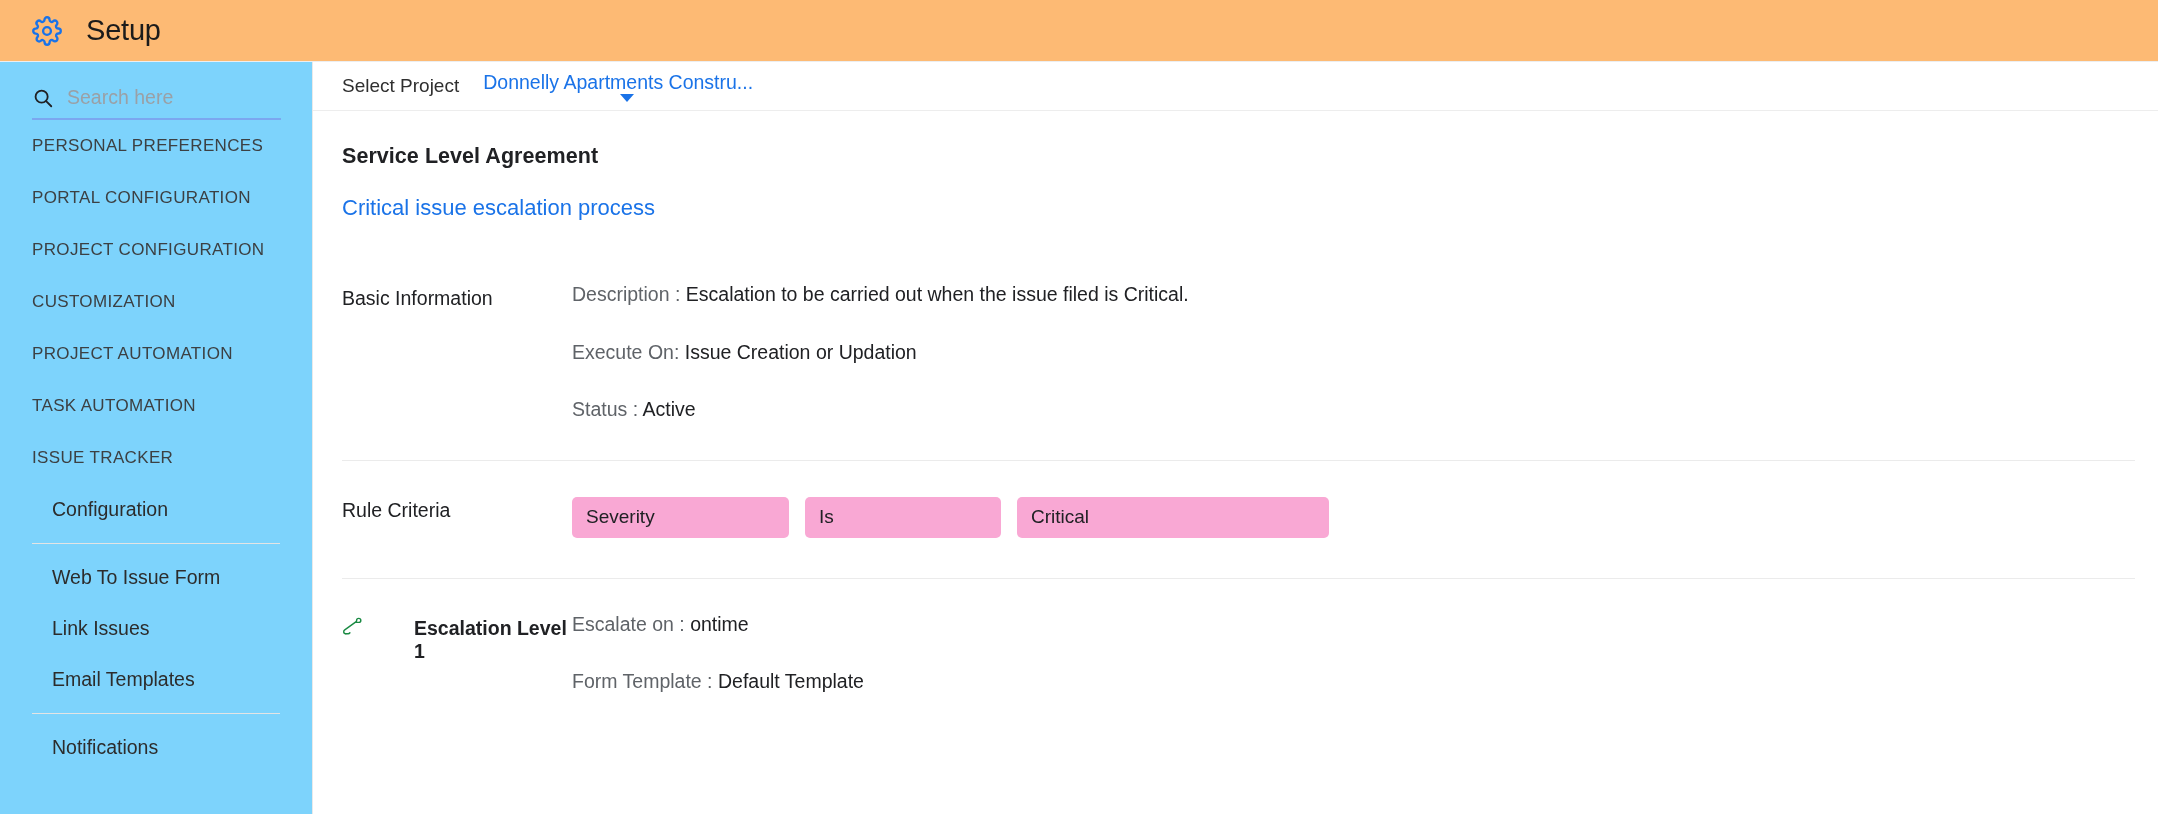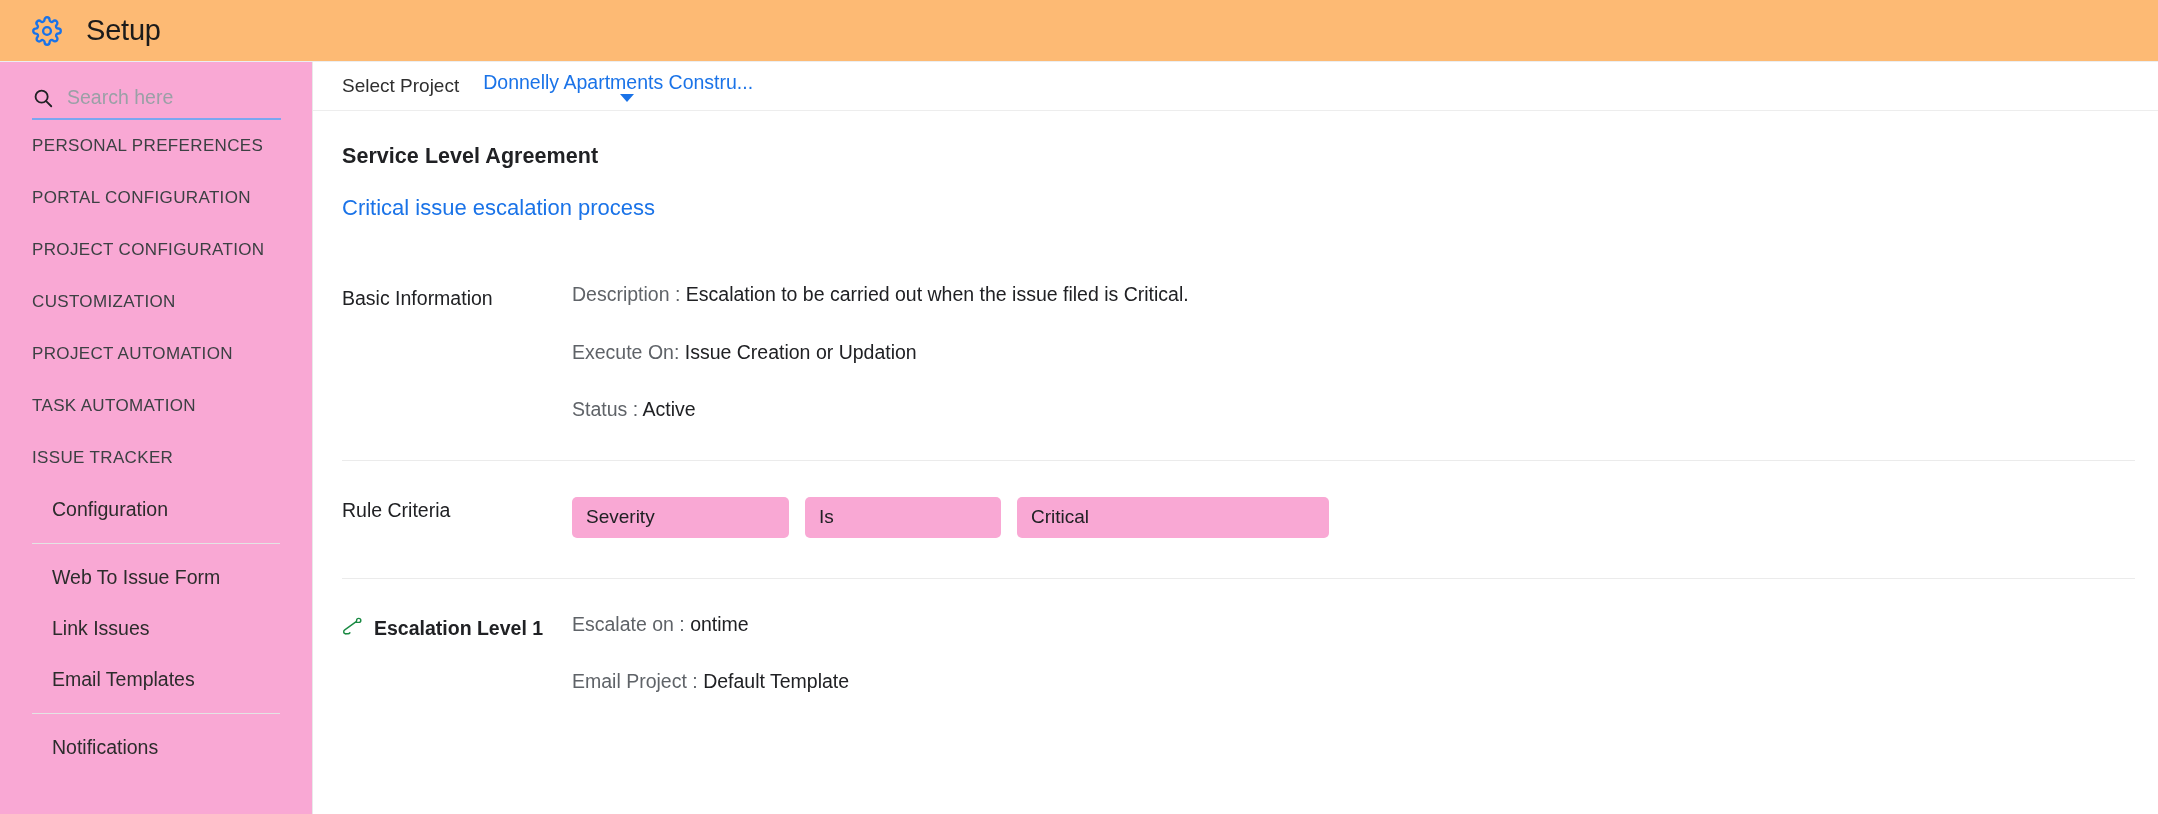--- a/index.html
+++ b/index.html
@@ -41,7 +41,7 @@
   .sidebar {
     width: 313px;
     flex: 0 0 313px;
-    background: #f9a8d4;
+    background: #7dd3fc;
     border-right: 1px solid #e9e9e9;
     position: relative;
     overflow: hidden;

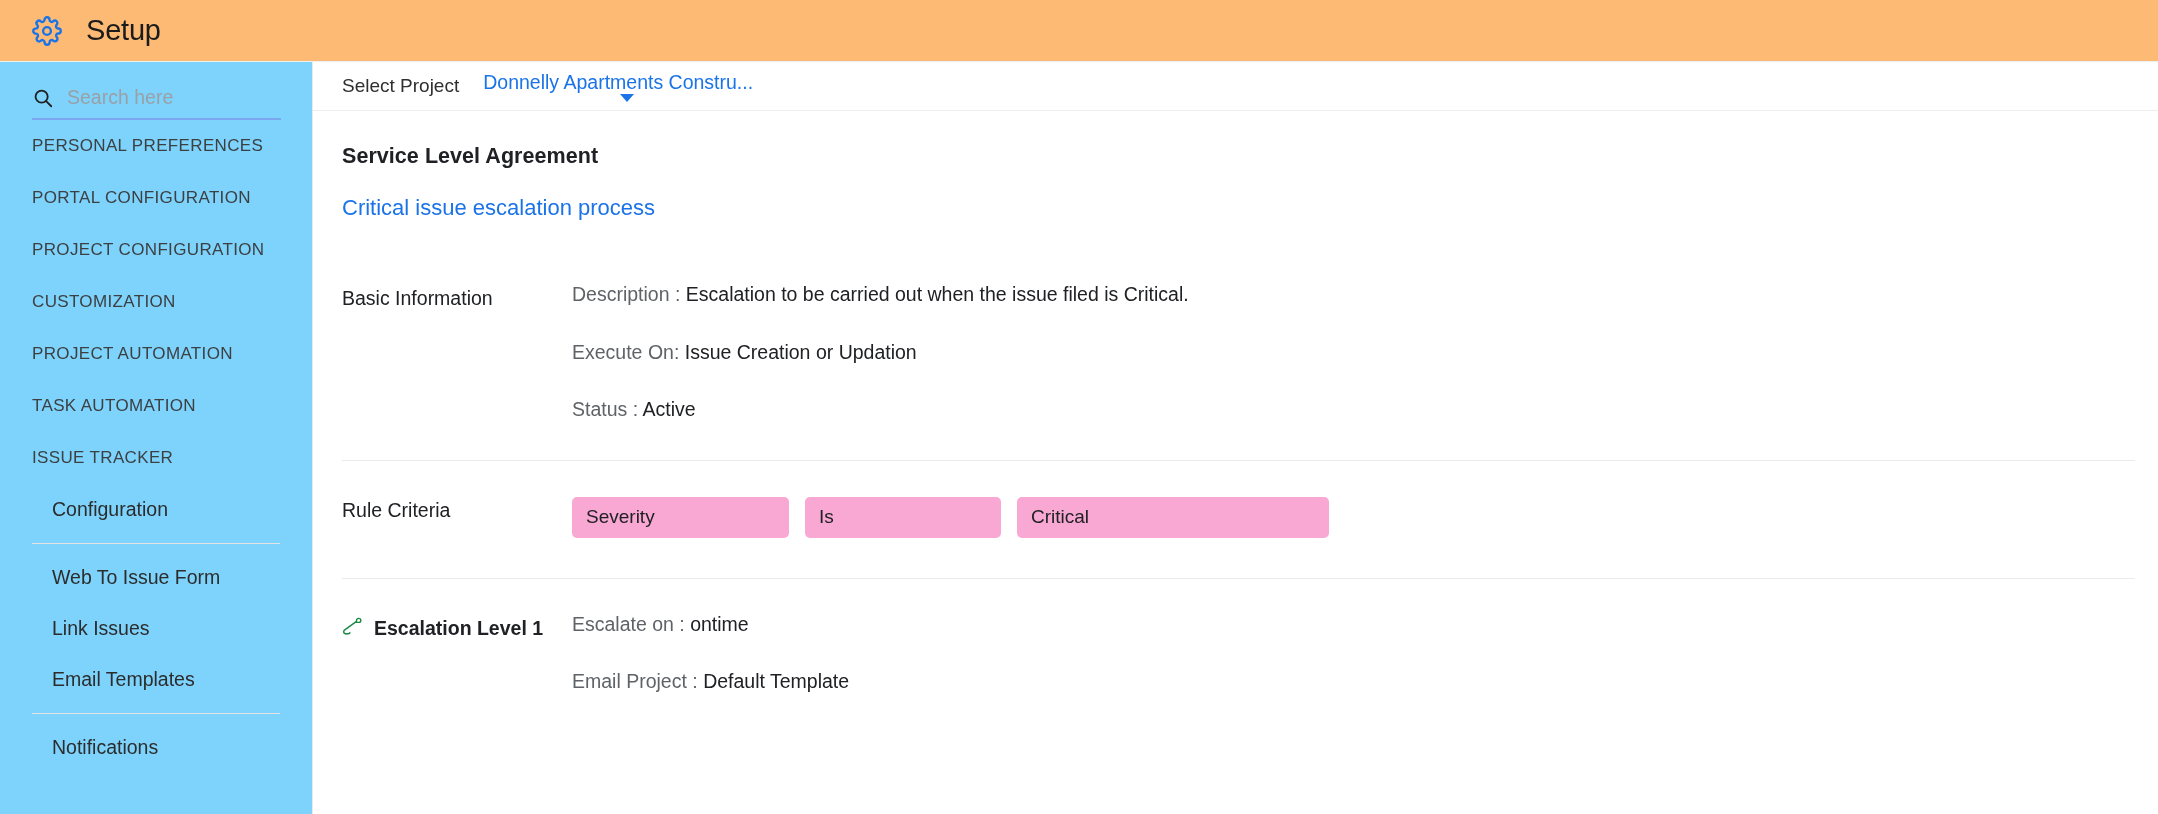--- a/index.html
+++ b/index.html
@@ -167,7 +167,7 @@
     display: flex;
     align-items: flex-start;
   }
-  .sec-label.bold { font-weight: bold; }
+  .sec-label.bold { font-weight: bold; gap: 40px; }
   .esc-icon { margin-right: 11px; margin-top: -2px; flex: 0 0 20px; }
 
   .sec-body { flex: 1 1 auto; }

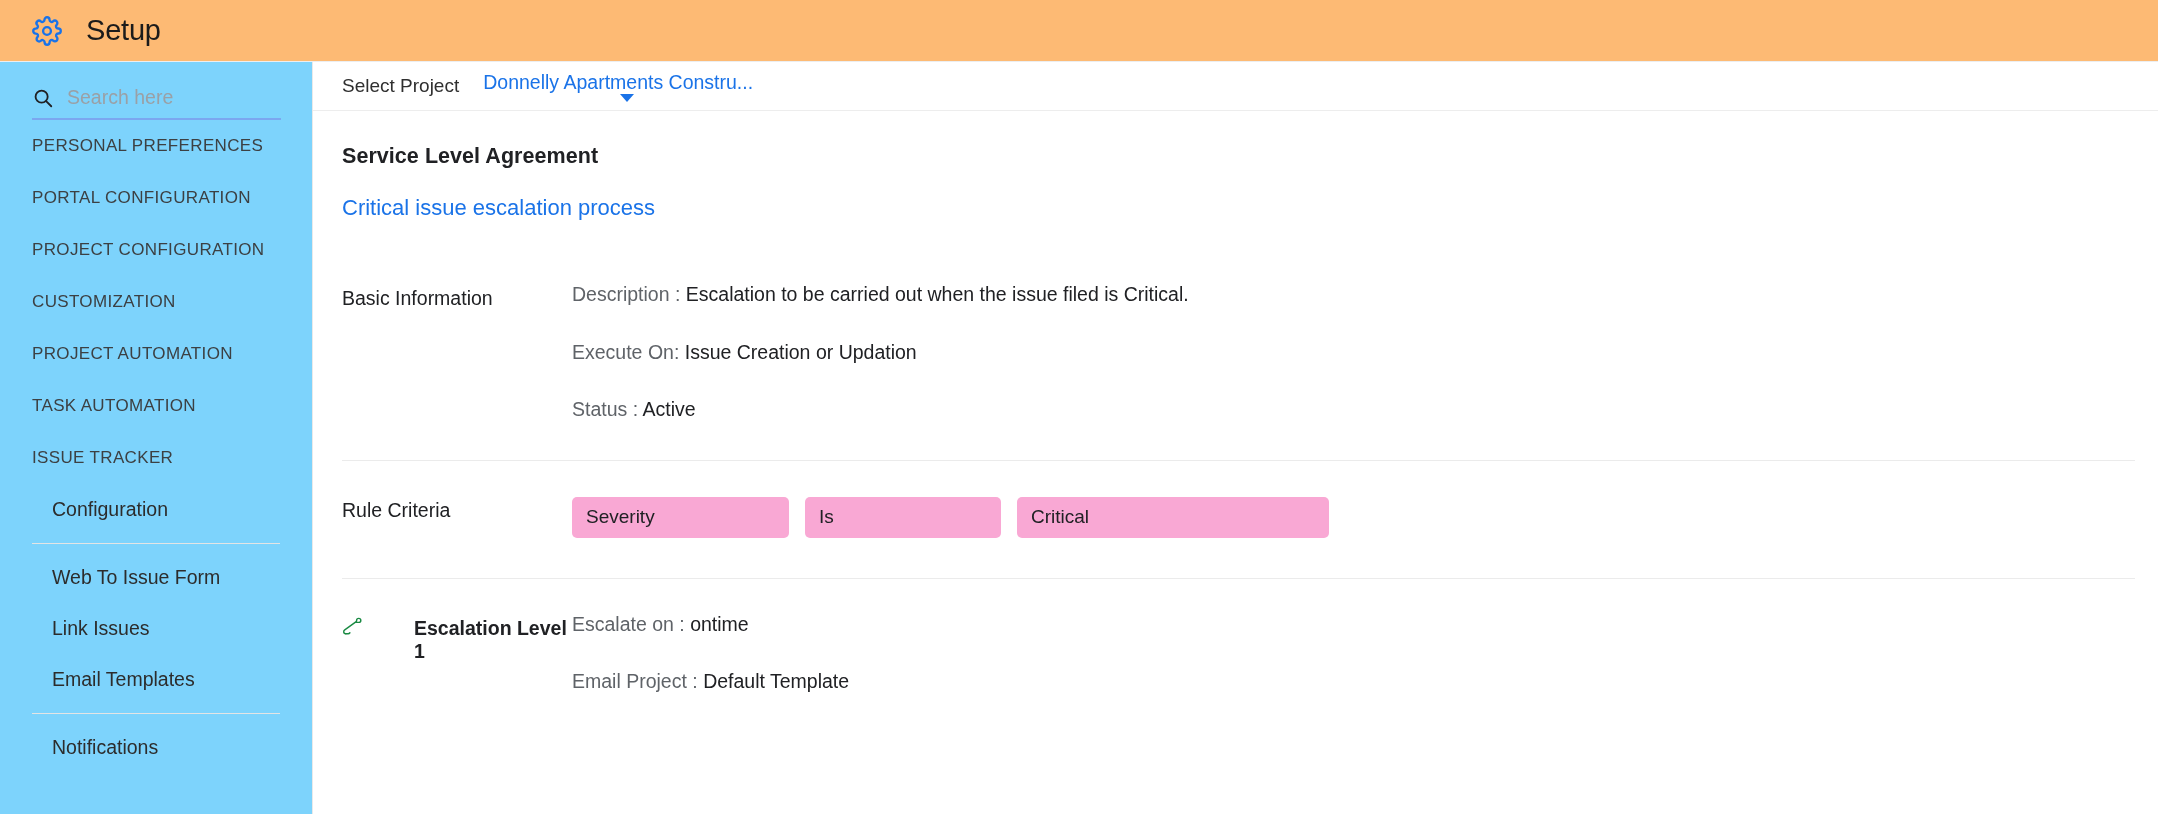--- a/index.html
+++ b/index.html
@@ -311,7 +311,7 @@
             <span class="f-value">ontime</span>
           </div>
           <div class="field-row">
-            <span class="f-label">Email Project :</span>
+            <span class="f-label">Form Template :</span>
             <span class="f-value">Default Template</span>
           </div>
         </div>

